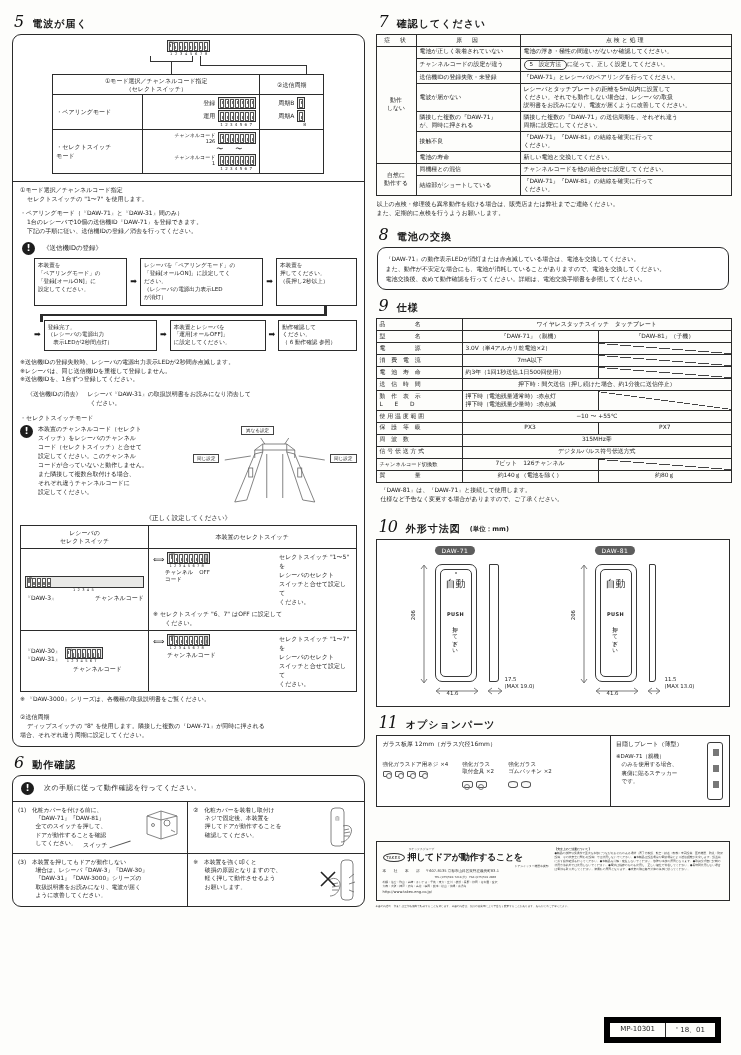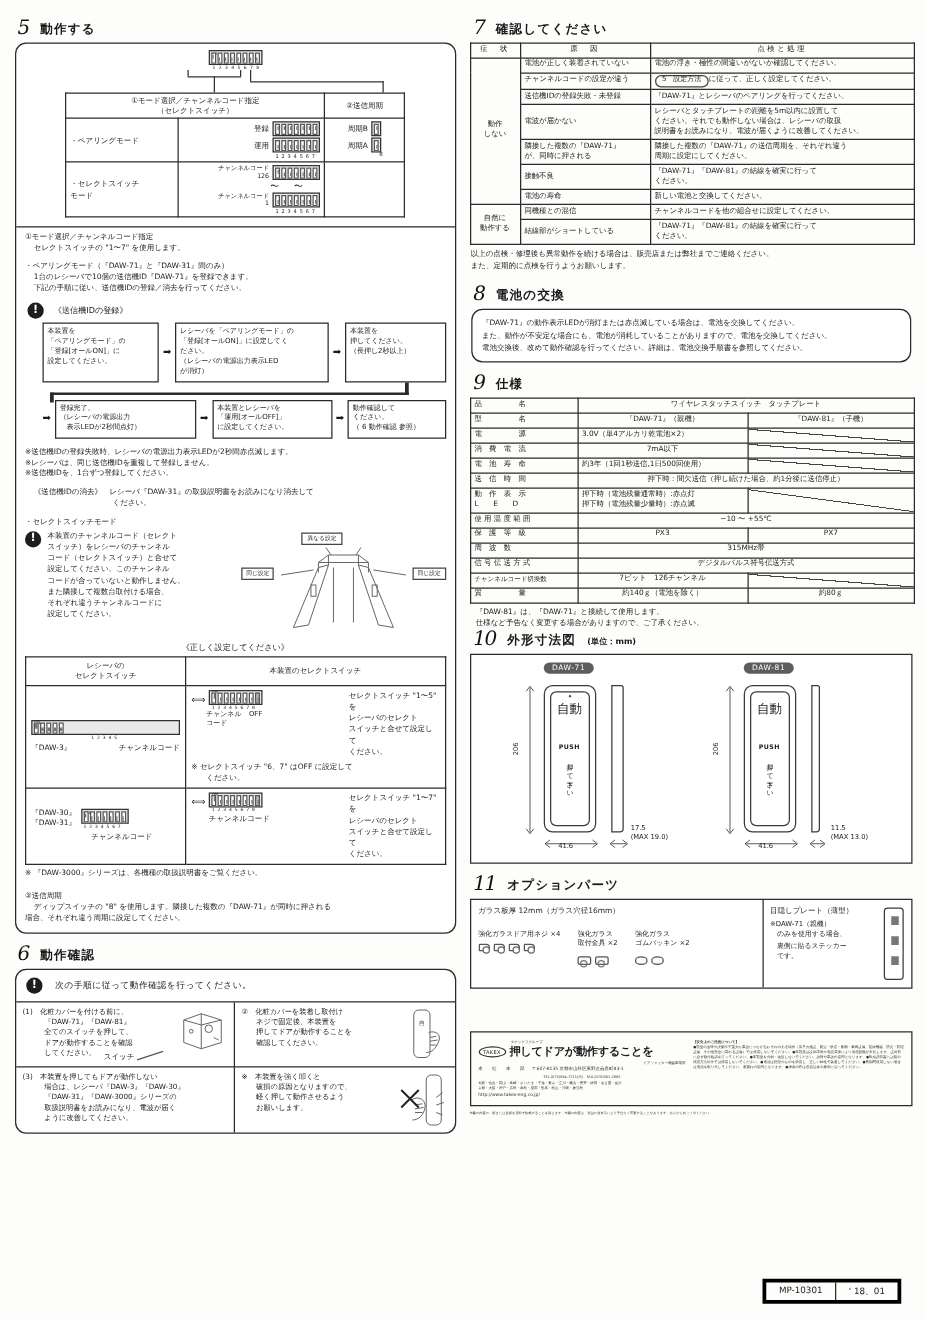--- a/index.html
+++ b/index.html
@@ -158,7 +158,7 @@
 
     <div class="sec-head">
       <span class="sec-num">5</span>
-      <span class="sec-title">動作する</span>
+      <span class="sec-title">電波が届く</span>
     </div>
 
     <div class="rbox">

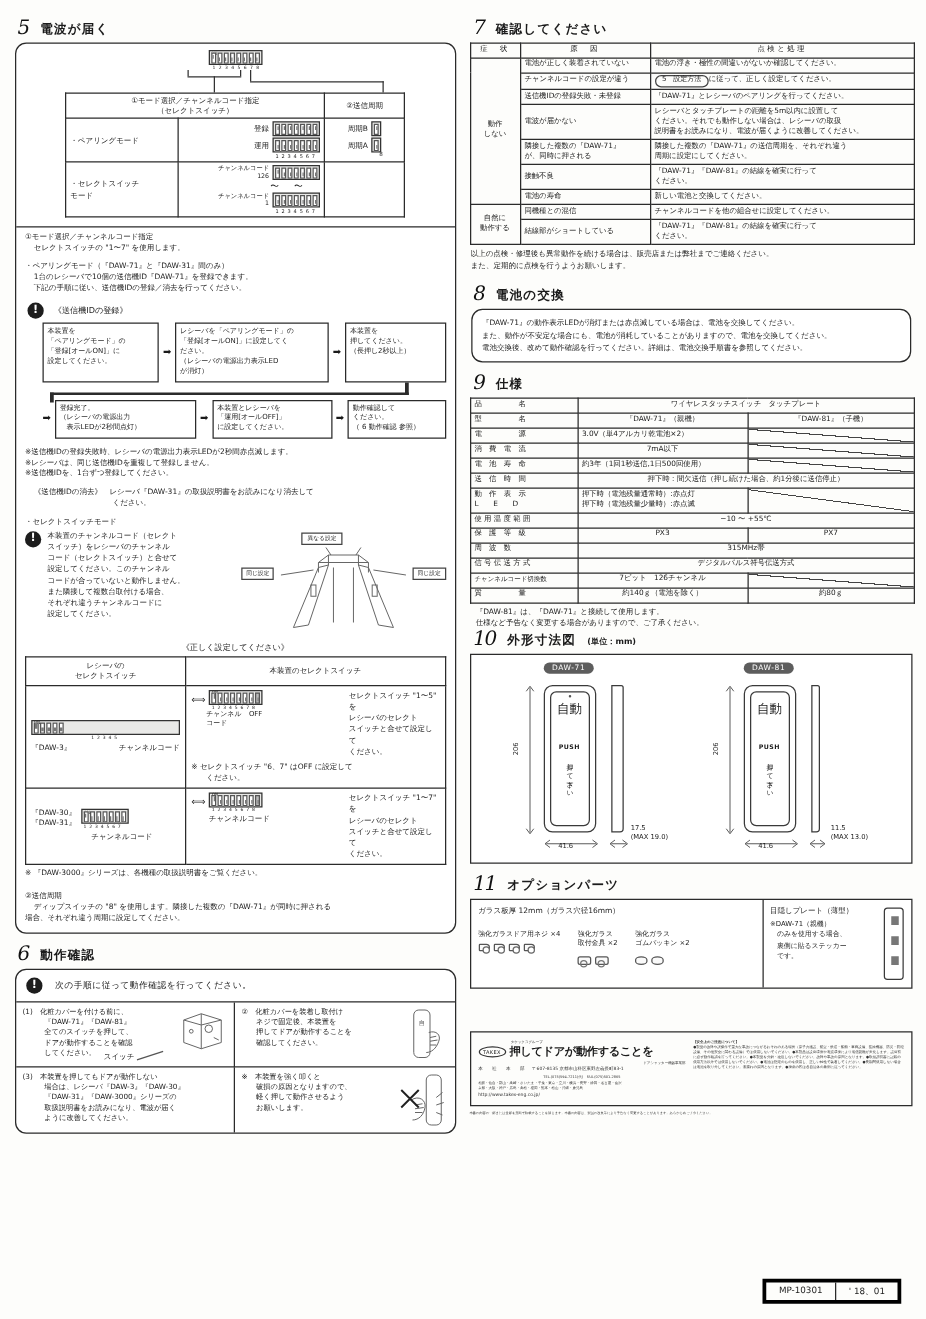--- a/index.html
+++ b/index.html
@@ -892,7 +892,7 @@
       <div class="note">仕様など予告なく変更する場合がありますので、ご了承ください。</div>
     </div>
 
-    <div class="sec-head" style="margin-top:0;">
+    <div class="sec-head" style="margin-top:16px;">
       <span class="sec-num">10</span>
       <span class="sec-title">外形寸法図</span>
       <span class="sec-sub">(単位：mm)</span>

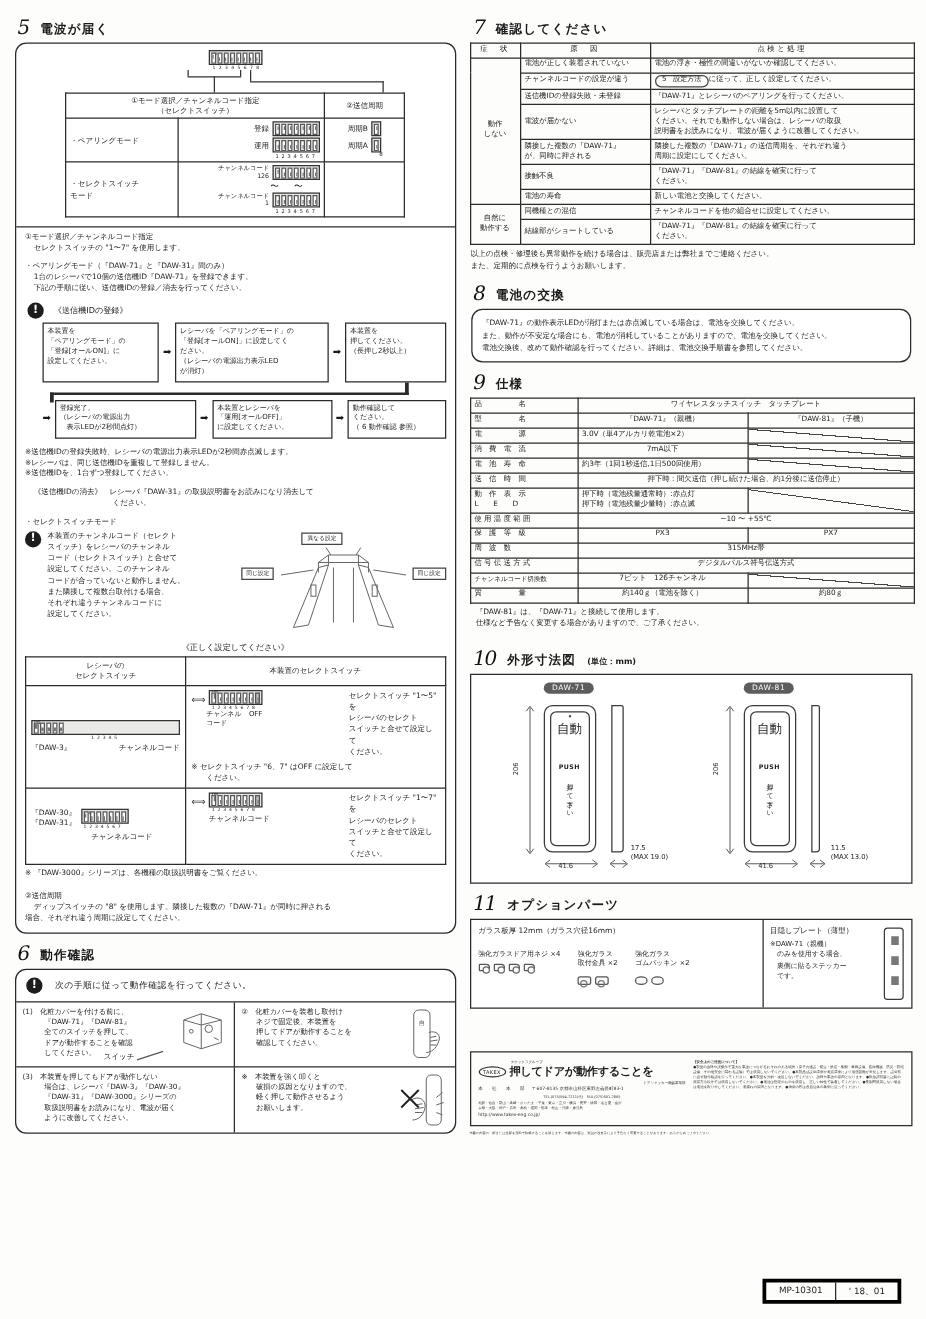--- a/index.html
+++ b/index.html
@@ -141,7 +141,7 @@
   .tiny2 { font-size:2.8px; line-height:1.45; color:#333; }
   .legal { flex:1; }
   .disclaim { font-size:2.6px; line-height:1.5; margin:4px 1px 0 1px; color:#333; }
-  .docid { position:absolute; right:10px; bottom:6px; display:flex; border:3px solid #000000; }
+  .docid { position:absolute; right:10px; bottom:6px; display:flex; border:6px solid #000000; }
   .docid div { padding:2px 10px; font-size:7px; }
   .docid div:first-child { border-right:1px solid #2b2b2b; }
 

